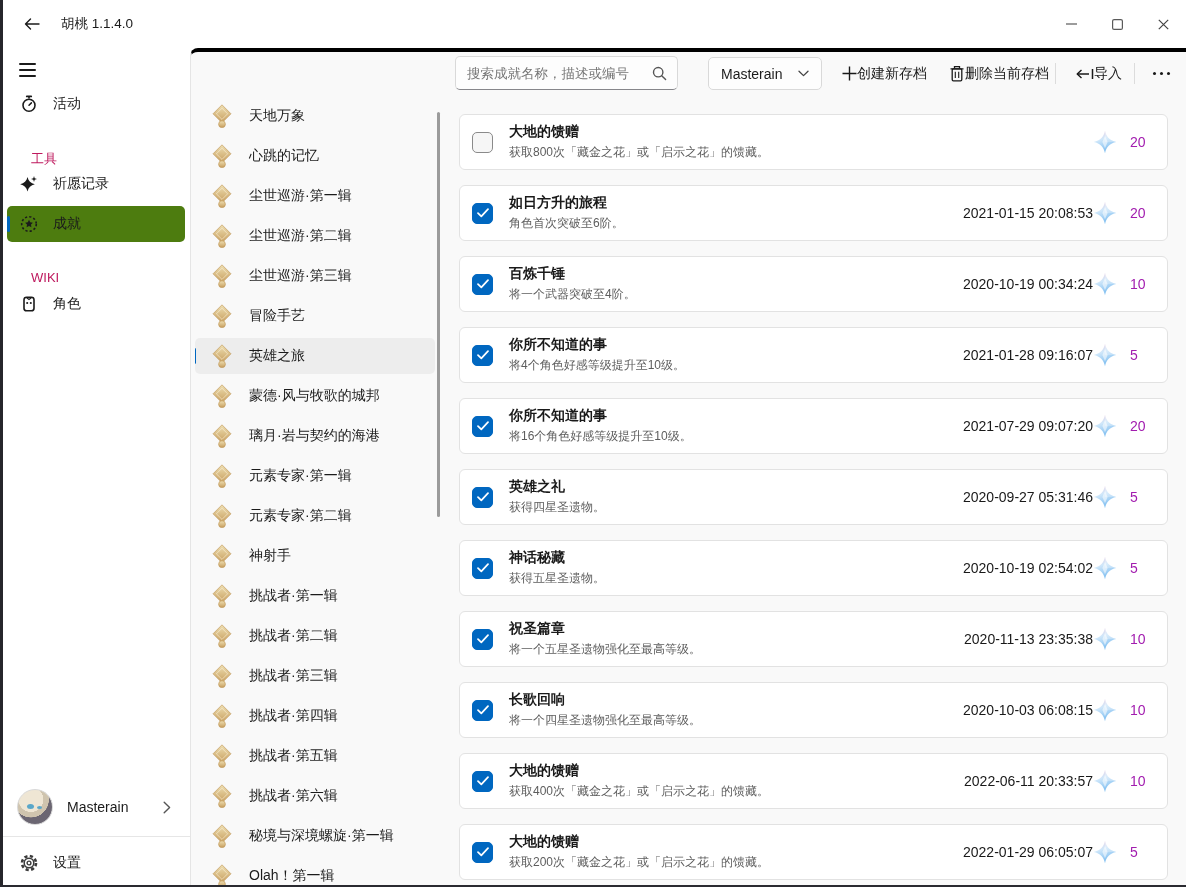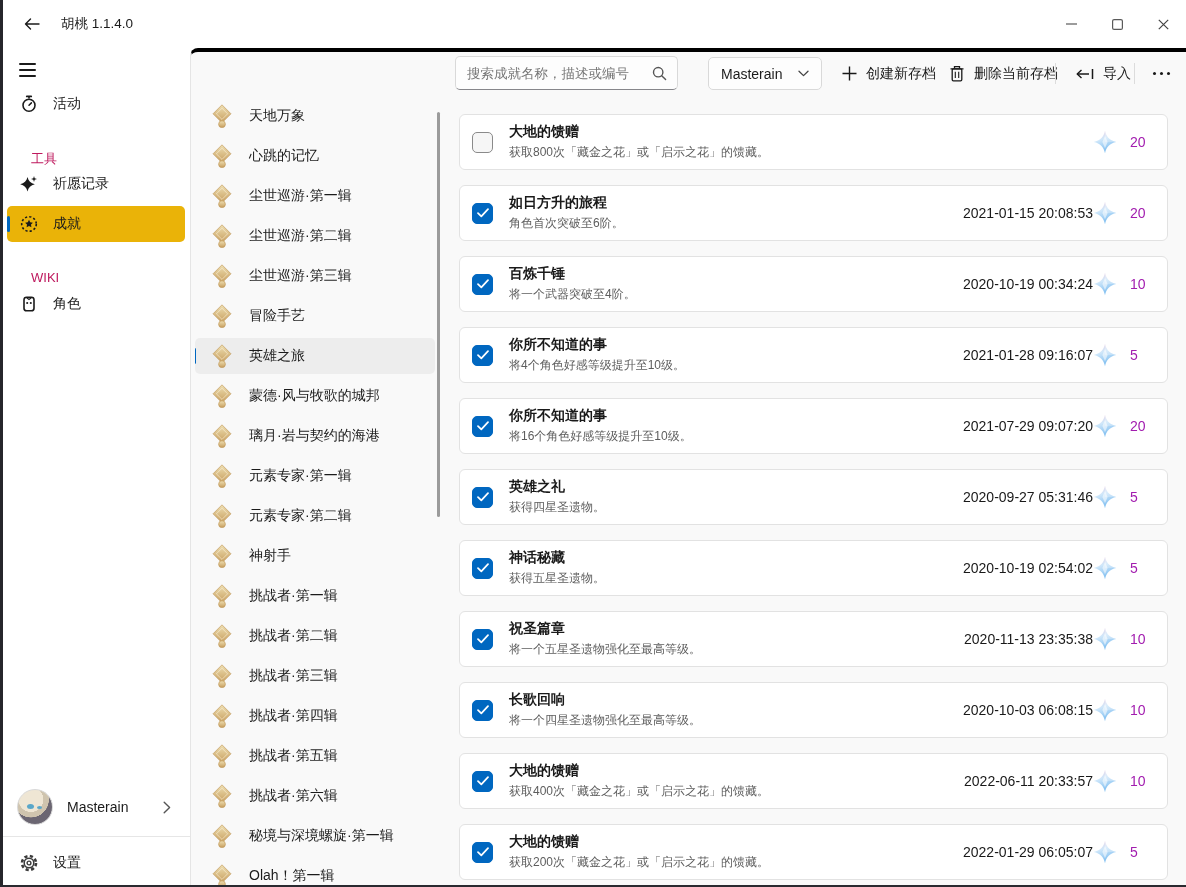--- a/index.html
+++ b/index.html
@@ -45,7 +45,7 @@
   .dropdown{position:absolute;left:517px;top:5px;width:114px;height:33px;background:#fdfdfd;border:1px solid #d9d9d9;border-radius:5px;display:flex;align-items:center;box-sizing:border-box;font-size:14px;color:#1b1b1b;}
   .dropdown .dd-label{flex:1;padding-left:12px;}
   .dd-chevron{margin-right:12px;display:flex;}
-  .tool-btn{position:absolute;top:5px;height:33px;display:flex;align-items:center;gap:9px;padding:0 11px;border-radius:5px;font-size:14px;color:#191919;box-sizing:border-box;}
+  .tool-btn{position:absolute;top:5px;height:33px;display:flex;align-items:center;padding:0 11px;border-radius:5px;font-size:14px;color:#191919;box-sizing:border-box;}
   .btn-create{left:640px;}
   .btn-delete{left:747px;}
   .btn-import{left:873px;}

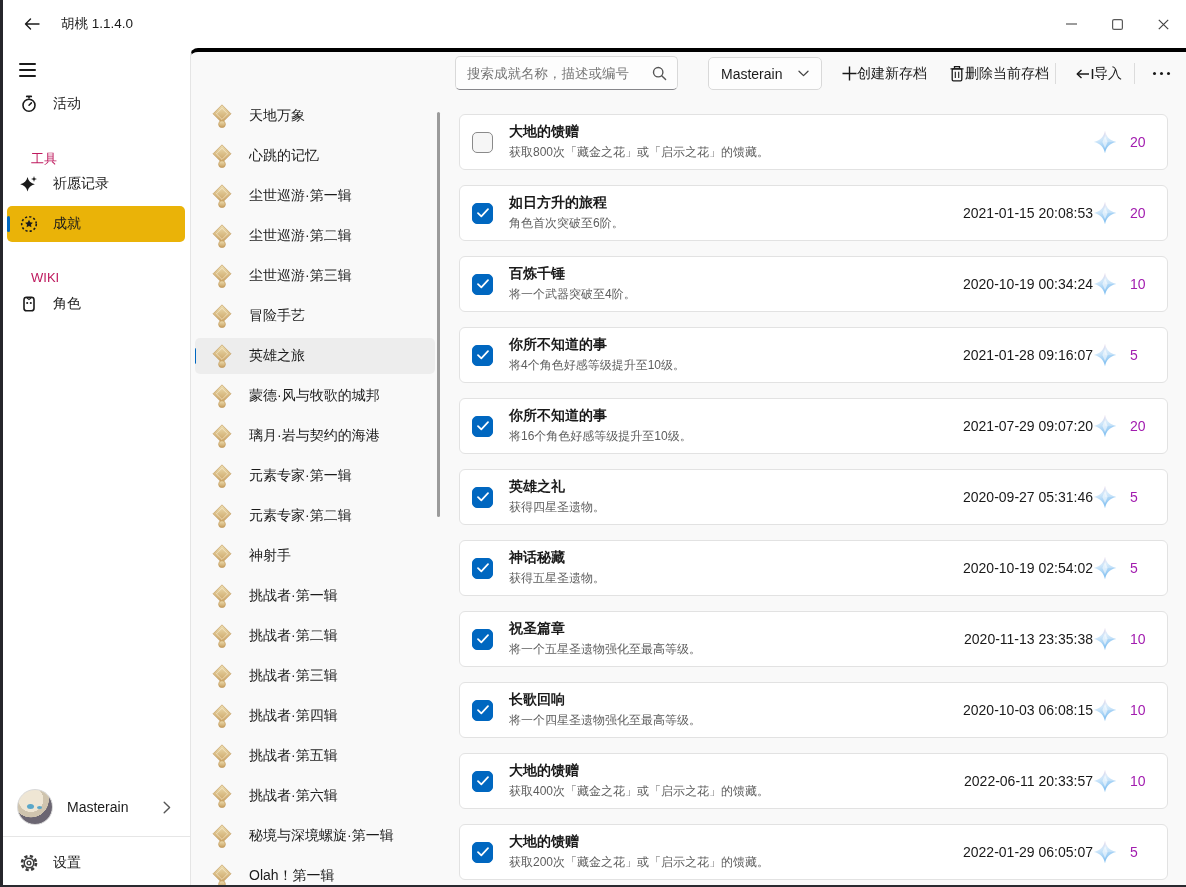--- a/index.html
+++ b/index.html
@@ -20,7 +20,7 @@
   .hamburger{position:absolute;left:6px;top:6px;width:38px;height:32px;border-radius:5px;display:flex;flex-direction:column;justify-content:center;gap:4px;padding-left:10px;box-sizing:border-box;}
   .hamburger i{display:block;width:17px;height:2px;background:#1b1b1b;border-radius:1px;}
   .nav-item{position:absolute;left:4px;width:178px;height:36px;display:flex;align-items:center;padding-left:13px;gap:15px;box-sizing:border-box;border-radius:5px;font-size:14px;color:#1b1b1b;}
-  .nav-item.selected{background:#eab308;}
+  .nav-item.selected{background:#4d7c0f;}
   .nav-item.selected::before{content:"";position:absolute;left:0;top:50%;transform:translateY(-50%);width:3px;height:16px;border-radius:2px;background:var(--accent,#0067c0);}
   .nav-icon{width:18px;height:18px;display:flex;align-items:center;justify-content:center;flex:0 0 18px;}
   .section-label{position:absolute;left:28px;font-size:13px;color:#be185d;margin-top:16px;}

